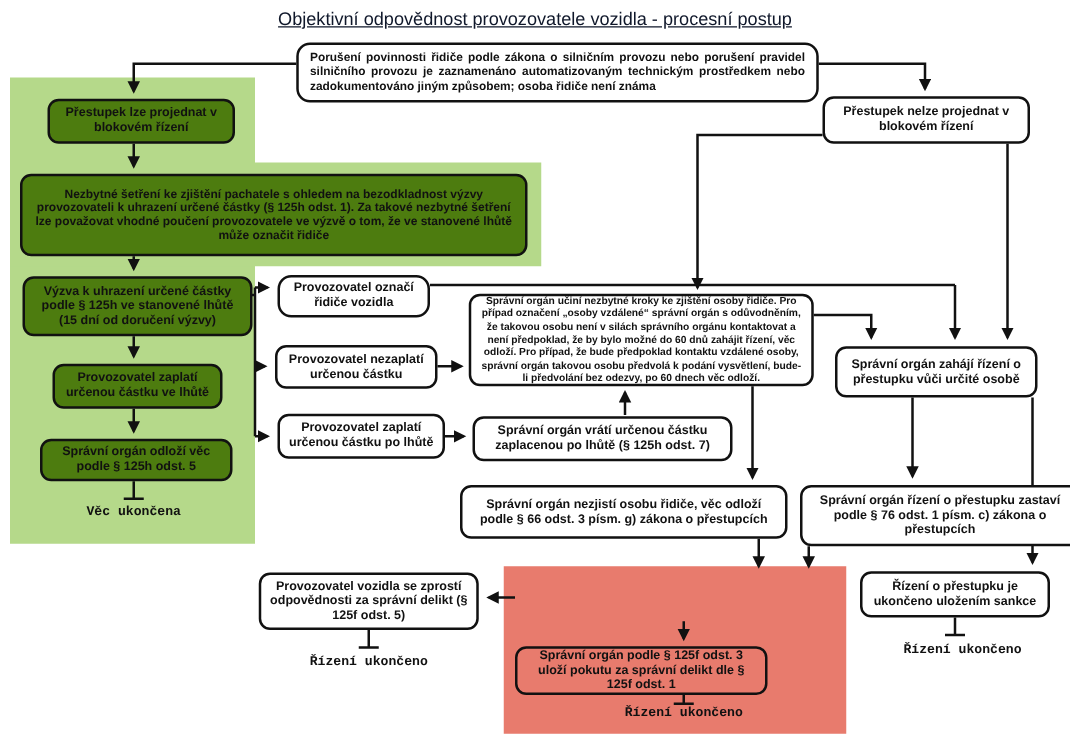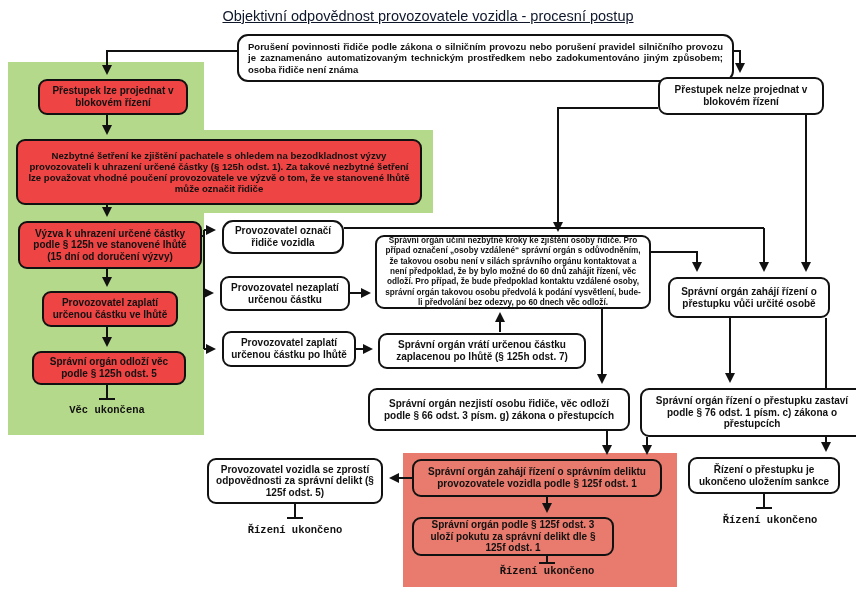--- a/index.html
+++ b/index.html
@@ -78,7 +78,7 @@
     </g>
   </svg>
 
-  <div class="box justify" style="left:237px;top:34px;width:497px;height:48px;font-size:9.5px;border-radius:11px;padding:2px 9px;">Porušení povinnosti řidiče podle zákona o silničním provozu nebo porušení pravidel silničního provozu je zaznamenáno automatizovaným technickým prostředkem nebo zadokumentováno jiným způsobem; osoba řidiče není známa</div>
+  <div class="box justify" style="left:237px;top:34px;width:418px;height:48px;font-size:9.5px;border-radius:11px;padding:2px 9px;">Porušení povinnosti řidiče podle zákona o silničním provozu nebo porušení pravidel silničního provozu je zaznamenáno automatizovaným technickým prostředkem nebo zadokumentováno jiným způsobem; osoba řidiče není známa</div>
 
   <div class="box green" style="left:38px;top:79px;width:150px;height:36px;">Přestupek lze projednat v blokovém řízení</div>
 

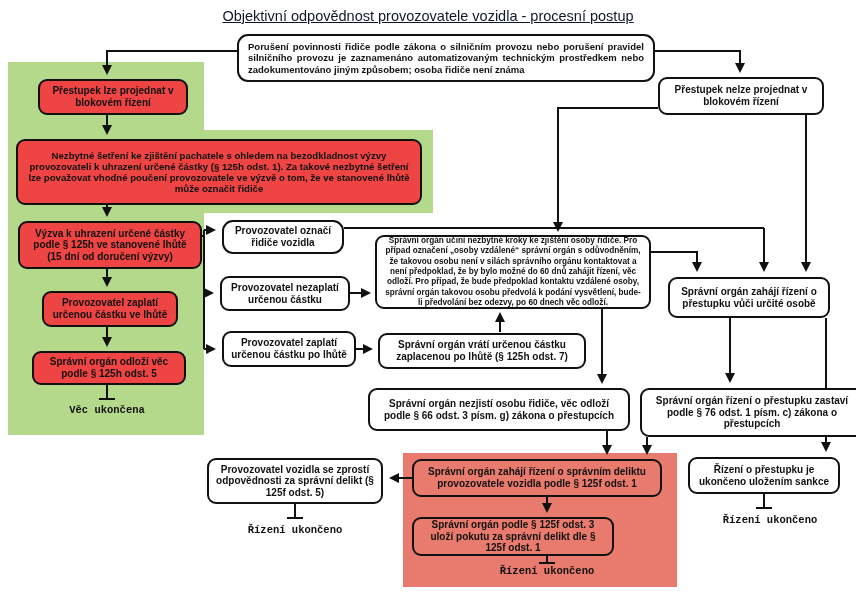--- a/index.html
+++ b/index.html
@@ -21,7 +21,7 @@
     text-align:center;font-weight:bold;font-size:10px;line-height:1.16;
     padding:2px 6px;
   }
-  .box.green{background:#ef4444;}
+  .box.green{background:#4d7c0f;}
   .box.red{background:#e87b6d;}
   .box.justify{text-align:justify;text-justify:inter-word;line-height:1.18;}
   .lbl{

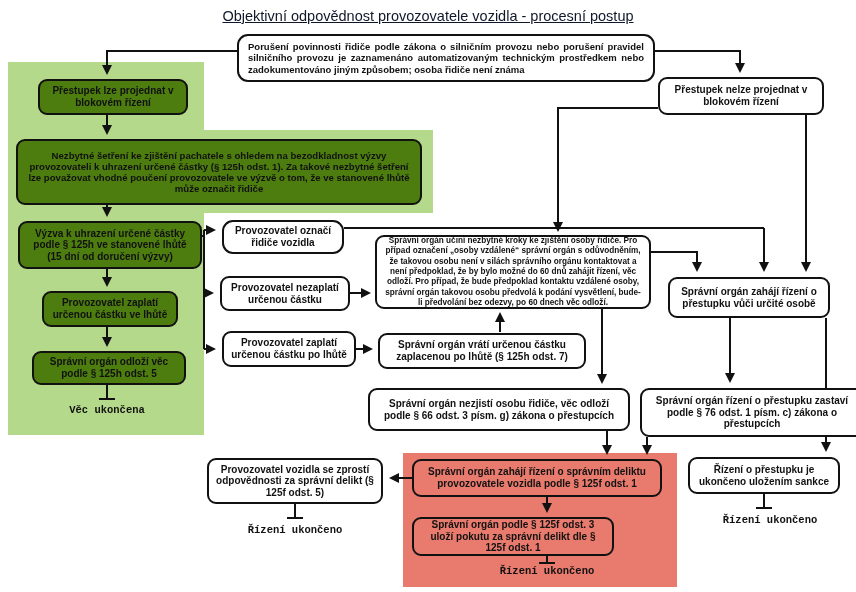--- a/index.html
+++ b/index.html
@@ -114,7 +114,6 @@
 
   <div class="lbl" style="left:235px;top:524px;width:120px;">Řízení ukončeno</div>
 
-  <div class="box red" style="left:412px;top:459px;width:250px;height:38px;">Správní orgán zahájí řízení o správním deliktu provozovatele vozidla podle § 125f odst. 1</div>
 
   <div class="box red" style="left:412px;top:517px;width:202px;height:39px;">Správní orgán podle § 125f odst. 3 uloží pokutu za správní delikt dle § 125f odst. 1</div>
 

